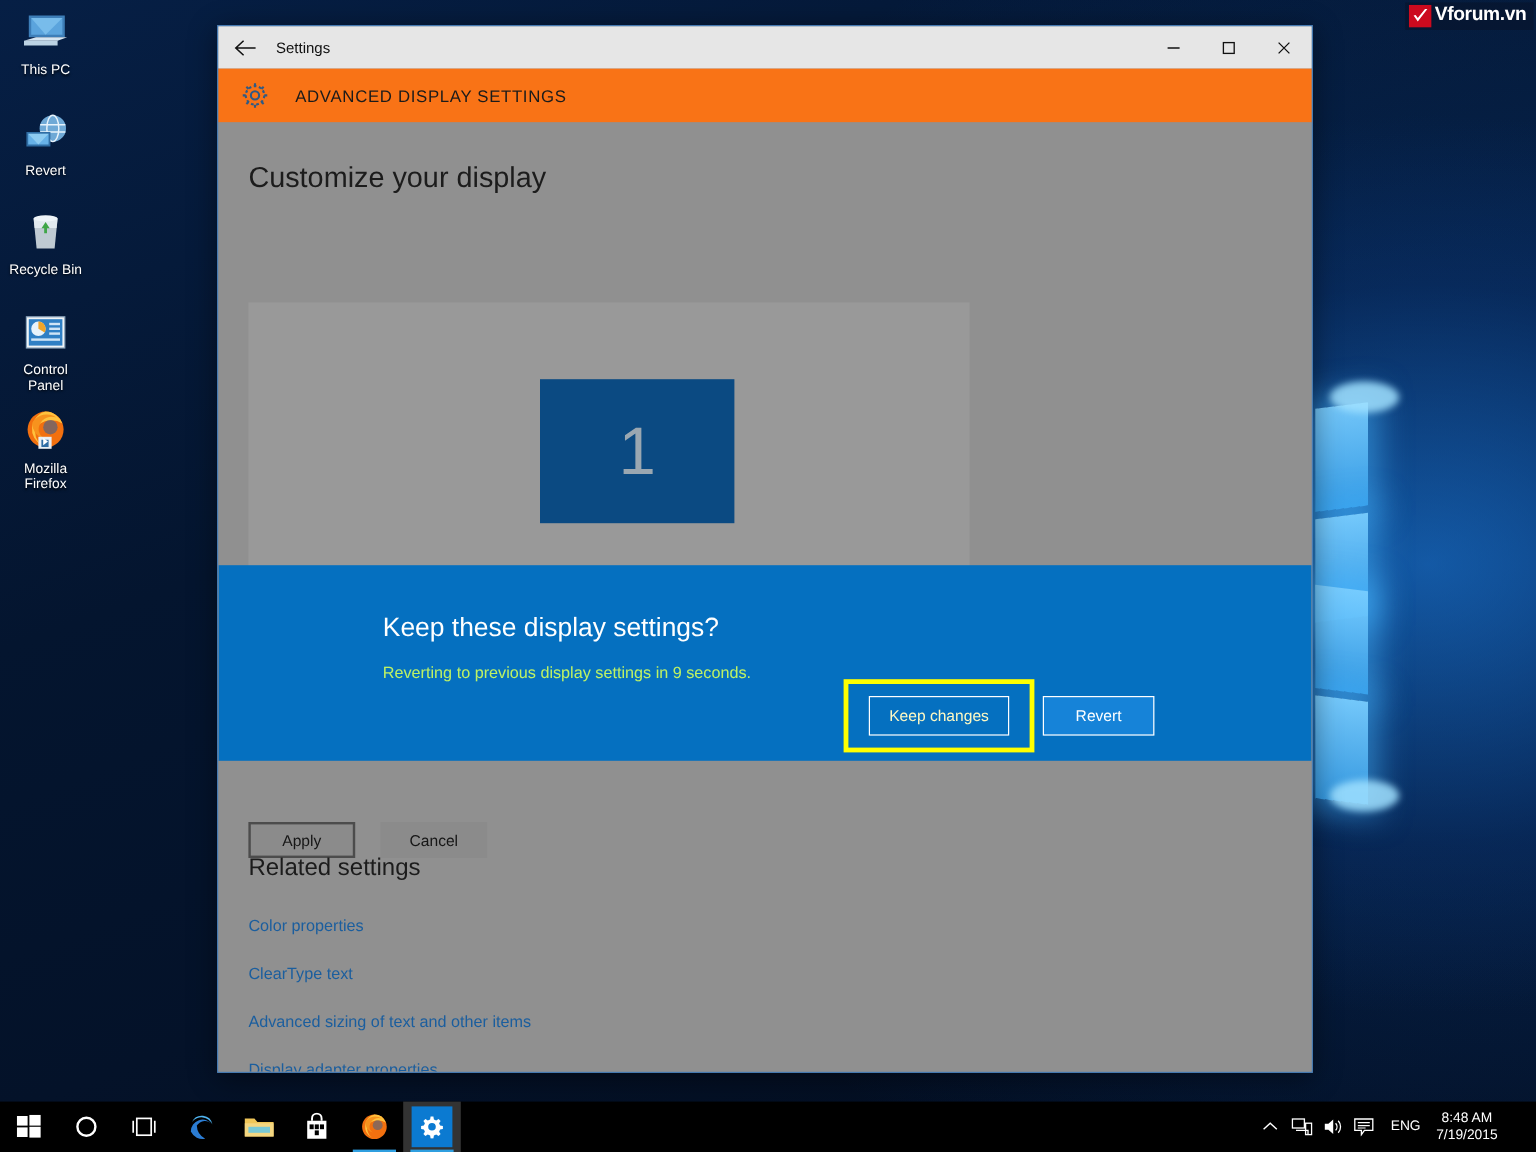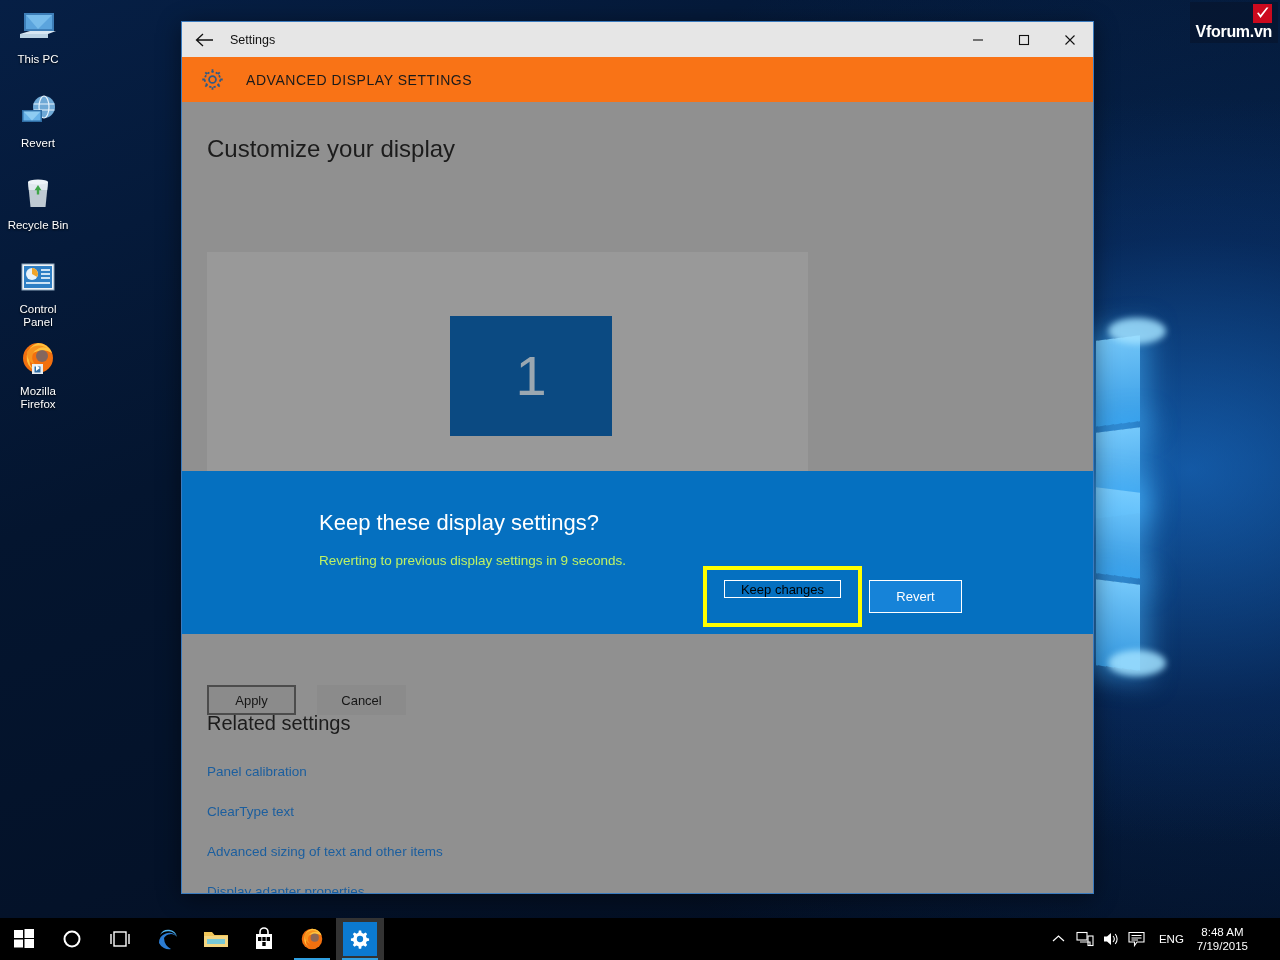--- a/index.html
+++ b/index.html
@@ -248,10 +248,9 @@
   #watermark {
     position: absolute;
     right: 2px; top: 2px;
-    display: flex; align-items: flex-end;
+    display: flex; align-items: flex-start;
     padding: 2px 6px 2px 3px;
     background: rgba(8,18,40,0.55);
-    flex-direction: column;
   }
   #watermark .wm-text {
     color: #ffffff;

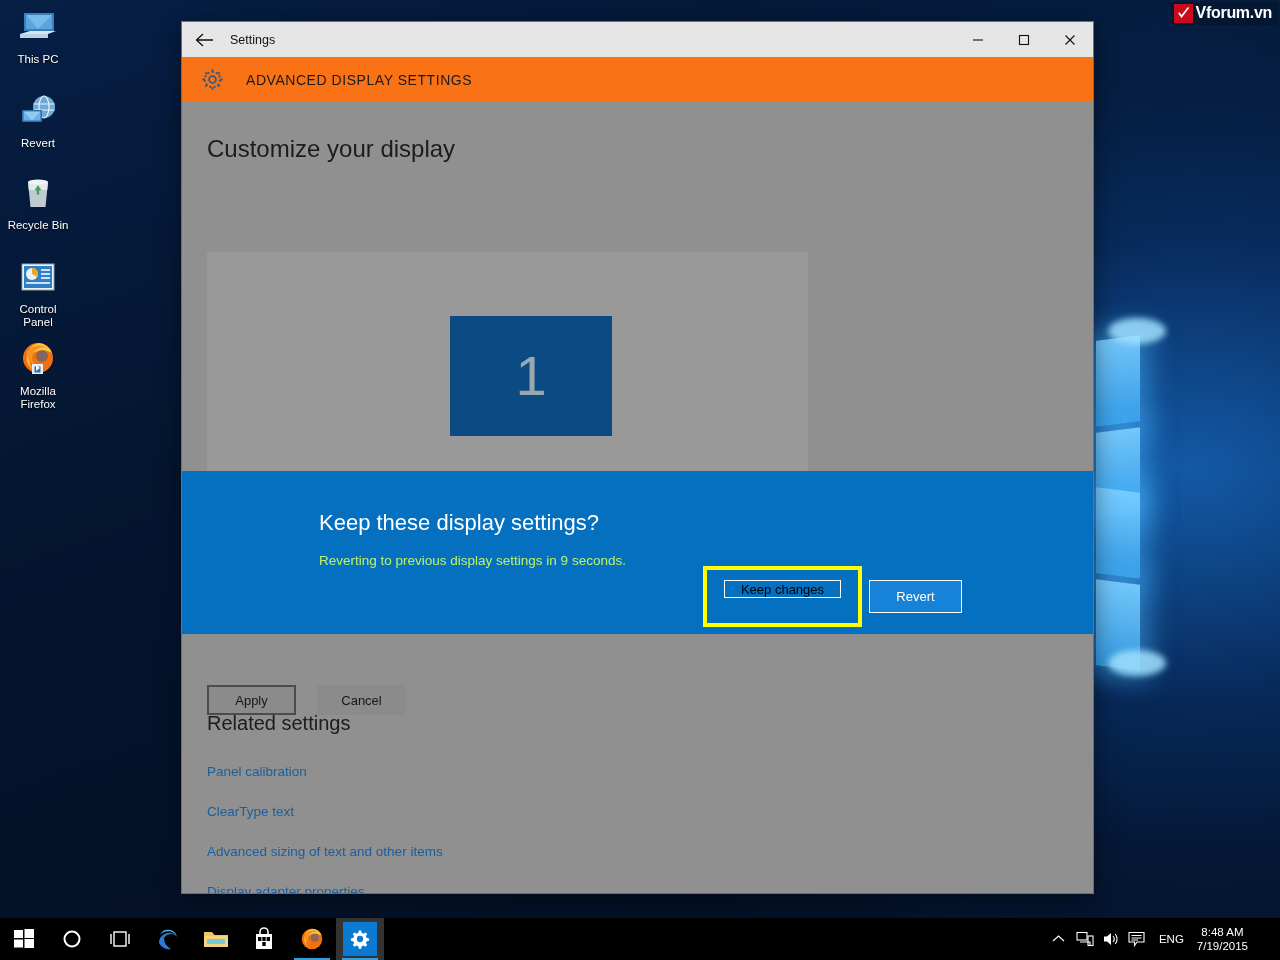--- a/index.html
+++ b/index.html
@@ -149,10 +149,10 @@
   #keep-btn {
     position: absolute;
     left: 542px; top: 109px;
-    width: 117px; height: 18px;
+    width: 117px; height: 33px;
     background: #0570c0;
     border: 1.5px solid #ffffff;
-    color: #000000; font-size: 13px;
+    color: #fef9c3; font-size: 13px;
     display: flex; align-items: center; justify-content: center;
     cursor: pointer;
   }

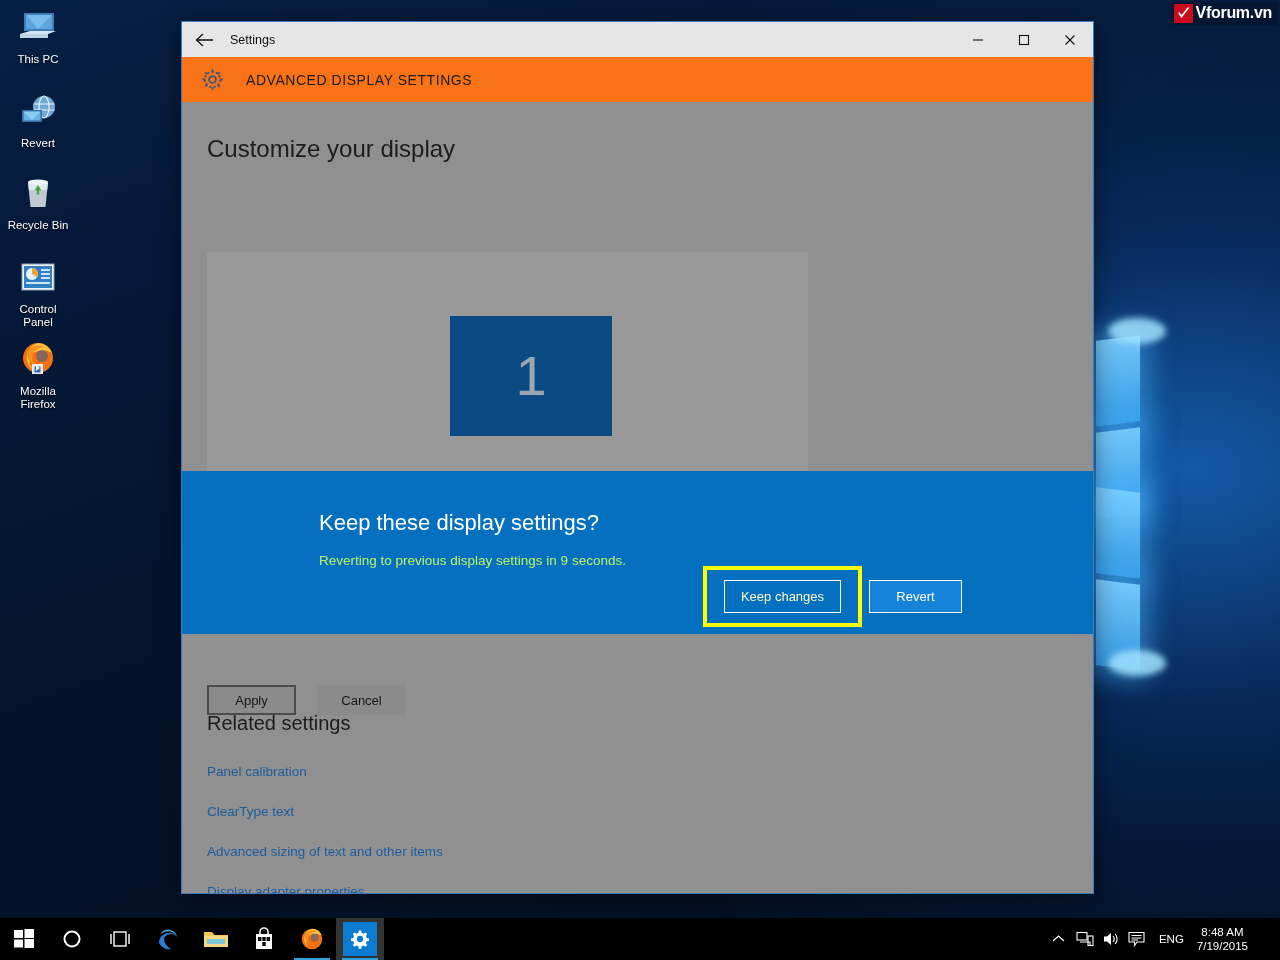--- a/index.html
+++ b/index.html
@@ -409,7 +409,7 @@
       <div class="sbtn" id="cancel-btn">Cancel</div>
 
       <div id="related-heading">Related settings</div>
-      <div class="rel-link" style="top:662px;">Panel calibration</div>
+      <div class="rel-link" style="top:662px;">Color properties</div>
       <div class="rel-link" style="top:702px;">ClearType text</div>
       <div class="rel-link" style="top:742px;">Advanced sizing of text and other items</div>
       <div class="rel-link" style="top:782px;">Display adapter properties</div>

